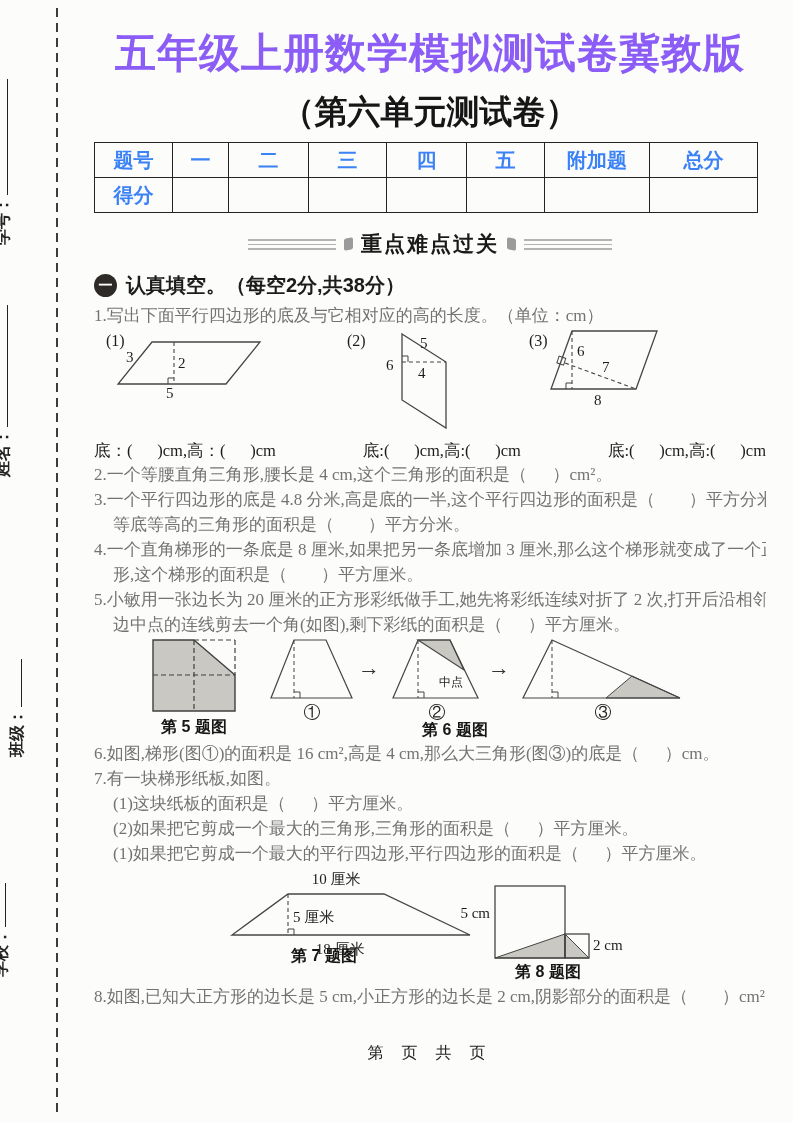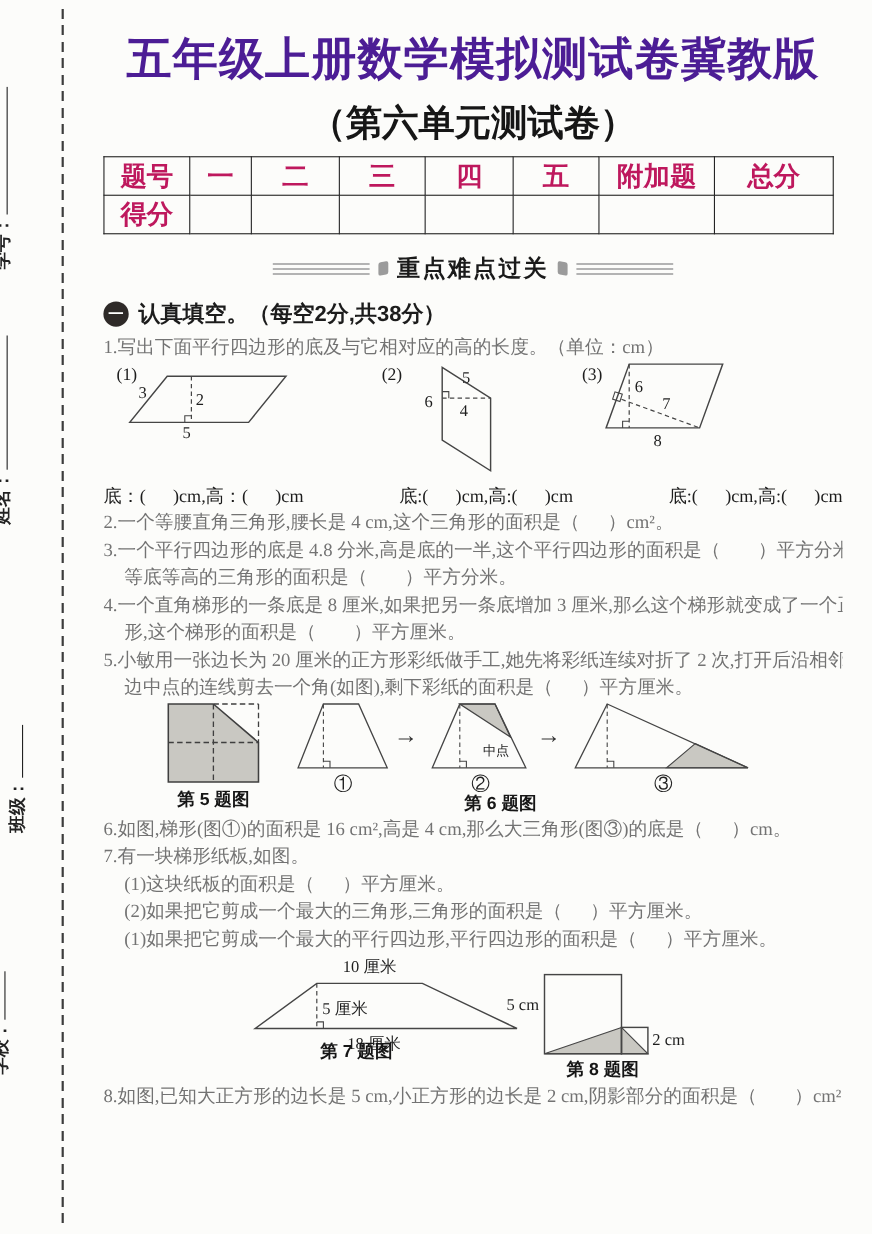--- a/index.html
+++ b/index.html
@@ -23,7 +23,7 @@
   .main{position:absolute;left:94px;top:0;width:672px;}
   .title{
     margin:28px 0 0;text-align:center;font-size:41px;line-height:50px;
-    font-weight:bold;letter-spacing:1px;color:#4c1d95;
+    font-weight:bold;letter-spacing:1px;color:#8b5cf6;
   }
   .subtitle{margin:12px 0 0;text-align:center;font-size:33px;line-height:44px;font-weight:bold;color:#161616;}
   .meta{margin-top:20px;text-align:right;font-size:17px;font-weight:bold;white-space:pre;}

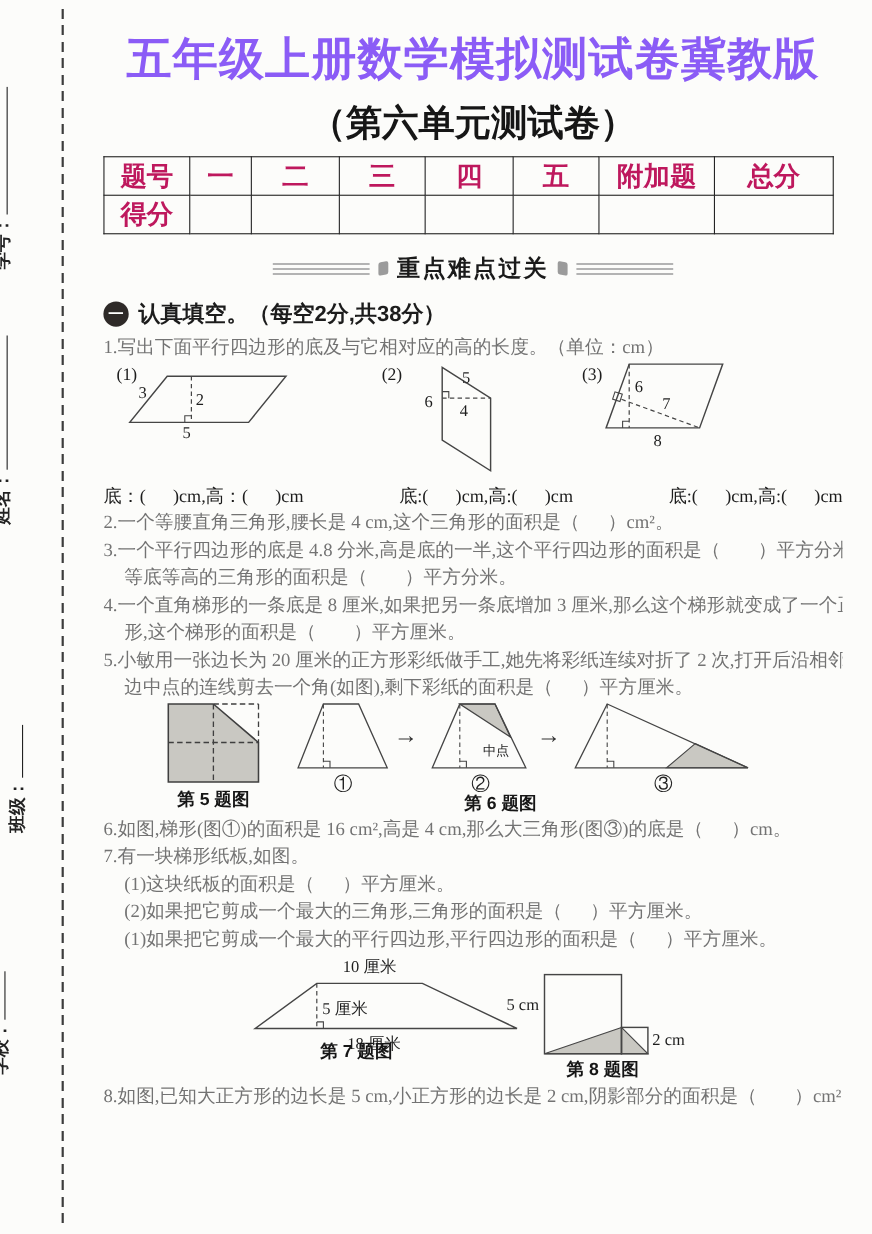--- a/index.html
+++ b/index.html
@@ -31,7 +31,7 @@
   table.score{border-collapse:collapse;table-layout:fixed;width:663px;margin-top:8px;}
   table.score td{
     border:1.9px solid #242424;height:34px;padding:0;text-align:center;
-    font-size:24px;font-weight:bold;color:#be185d;
+    font-size:20px;font-weight:bold;color:#3b82f6;
   }
   
   .banner{margin-top:16px;height:30px;display:flex;align-items:center;justify-content:center;gap:8px;}

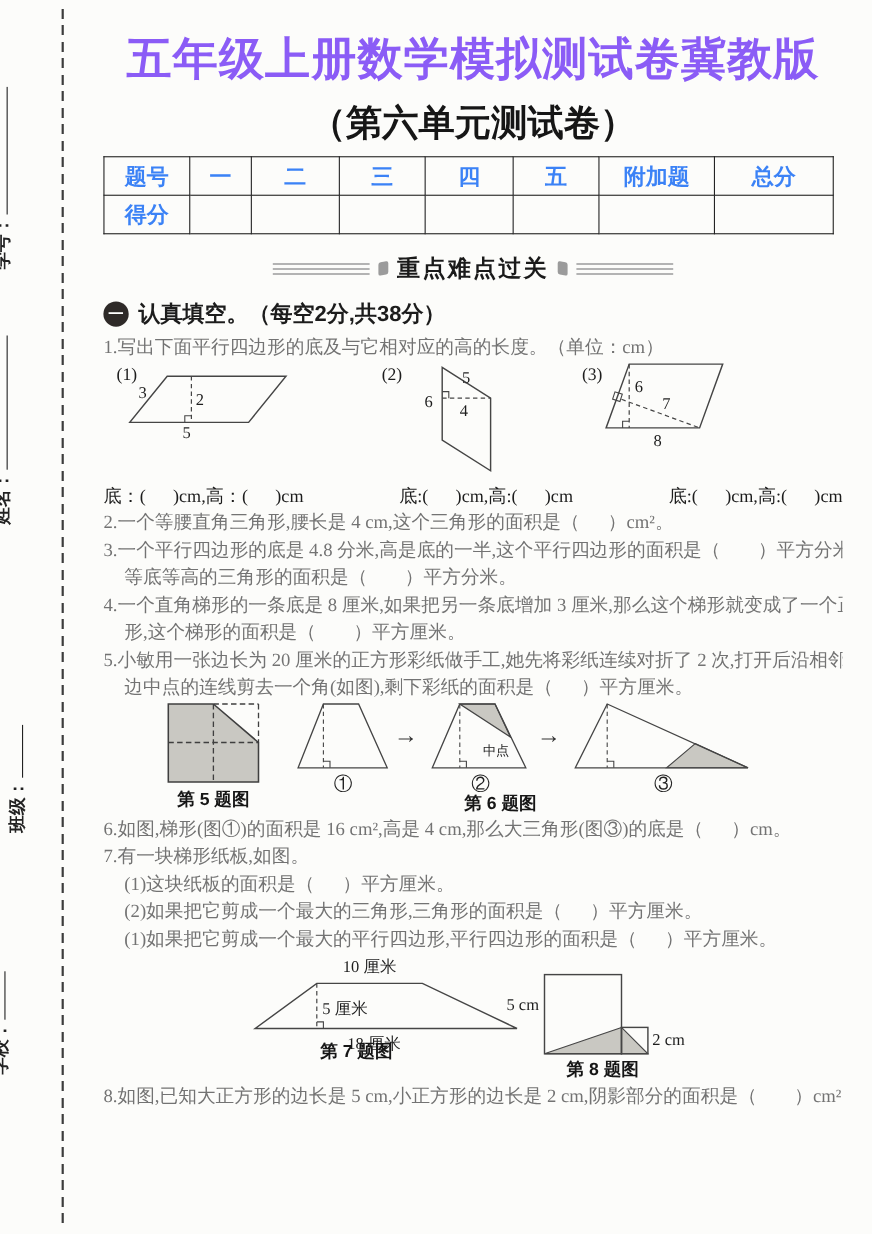--- a/index.html
+++ b/index.html
@@ -256,6 +256,7 @@
 
   <div class="qline mt4">8.如图,已知大正方形的边长是 5 cm,小正方形的边长是 2 cm,阴影部分的面积是（        ）cm²。</div>
 
+  <div class="footer">第 页 共 页</div>
 </div>
 
 </body></html>

